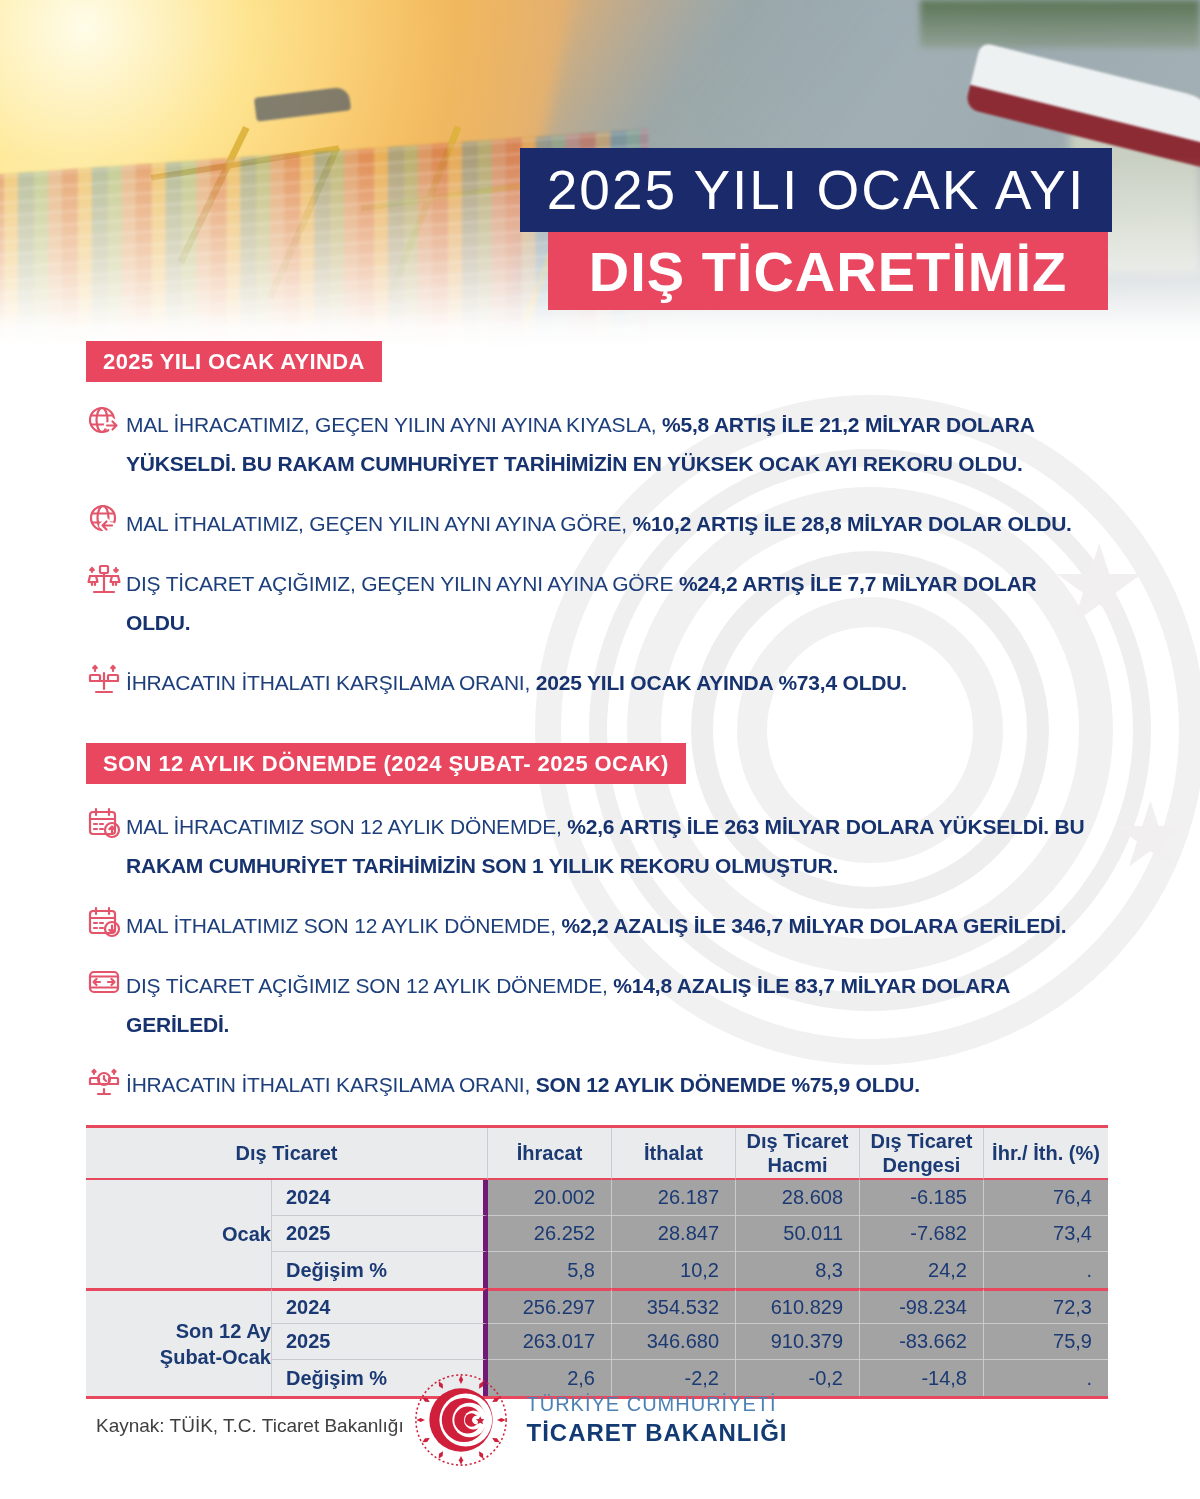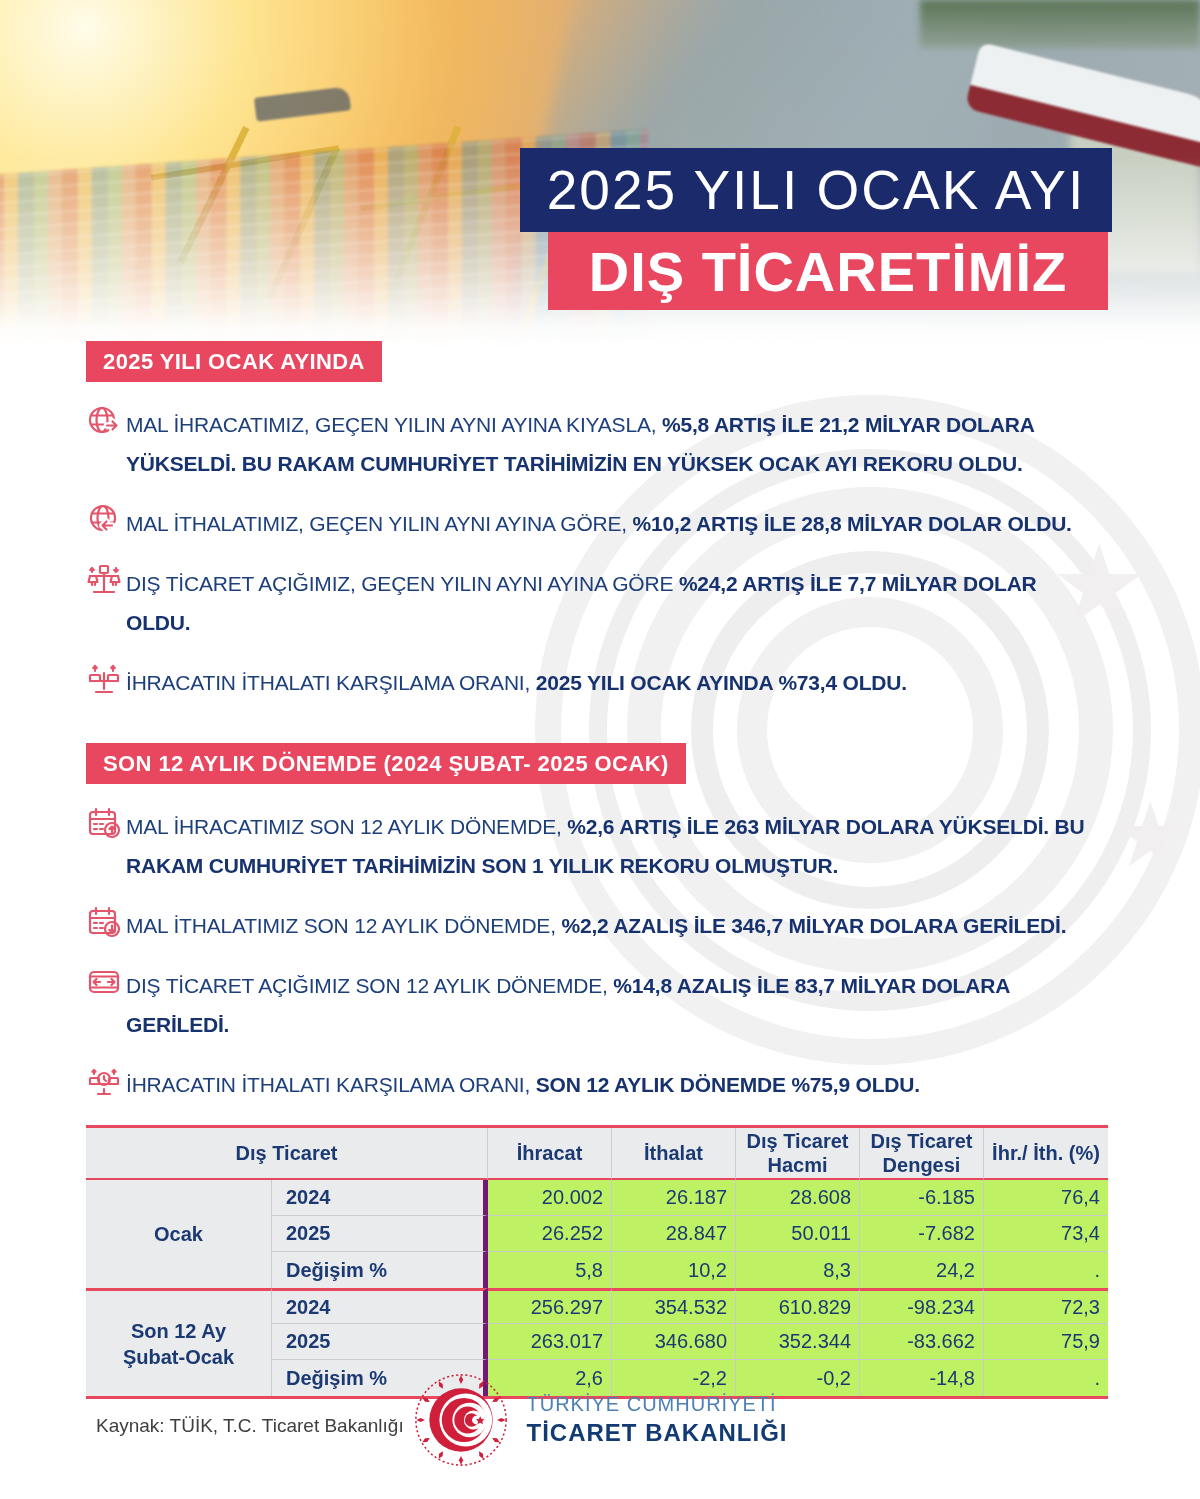--- a/index.html
+++ b/index.html
@@ -66,7 +66,7 @@
   td.group { background:#eaebec; font-weight:700; text-align:center; vertical-align:middle; font-size:21px;
     border-right:1px solid #c9ccce; line-height:26px; }
   td.sub { background:#eaebec; font-weight:700; text-align:left; padding-left:14px; border-right:5px solid #701a75; }
-  td.num { background:#bef264; font-weight:400; text-align:right; padding-right:8px; border-right:1px solid #c9ccce;
+  td.num { background:#a3a3a3; font-weight:400; text-align:right; padding-right:16px; border-right:1px solid #c9ccce;
     font-variant-numeric:tabular-nums; }
   td.num:last-child { border-right:none; }
   tr.inner td.sub, tr.inner td.num { border-bottom:1px solid #c9ccce; }

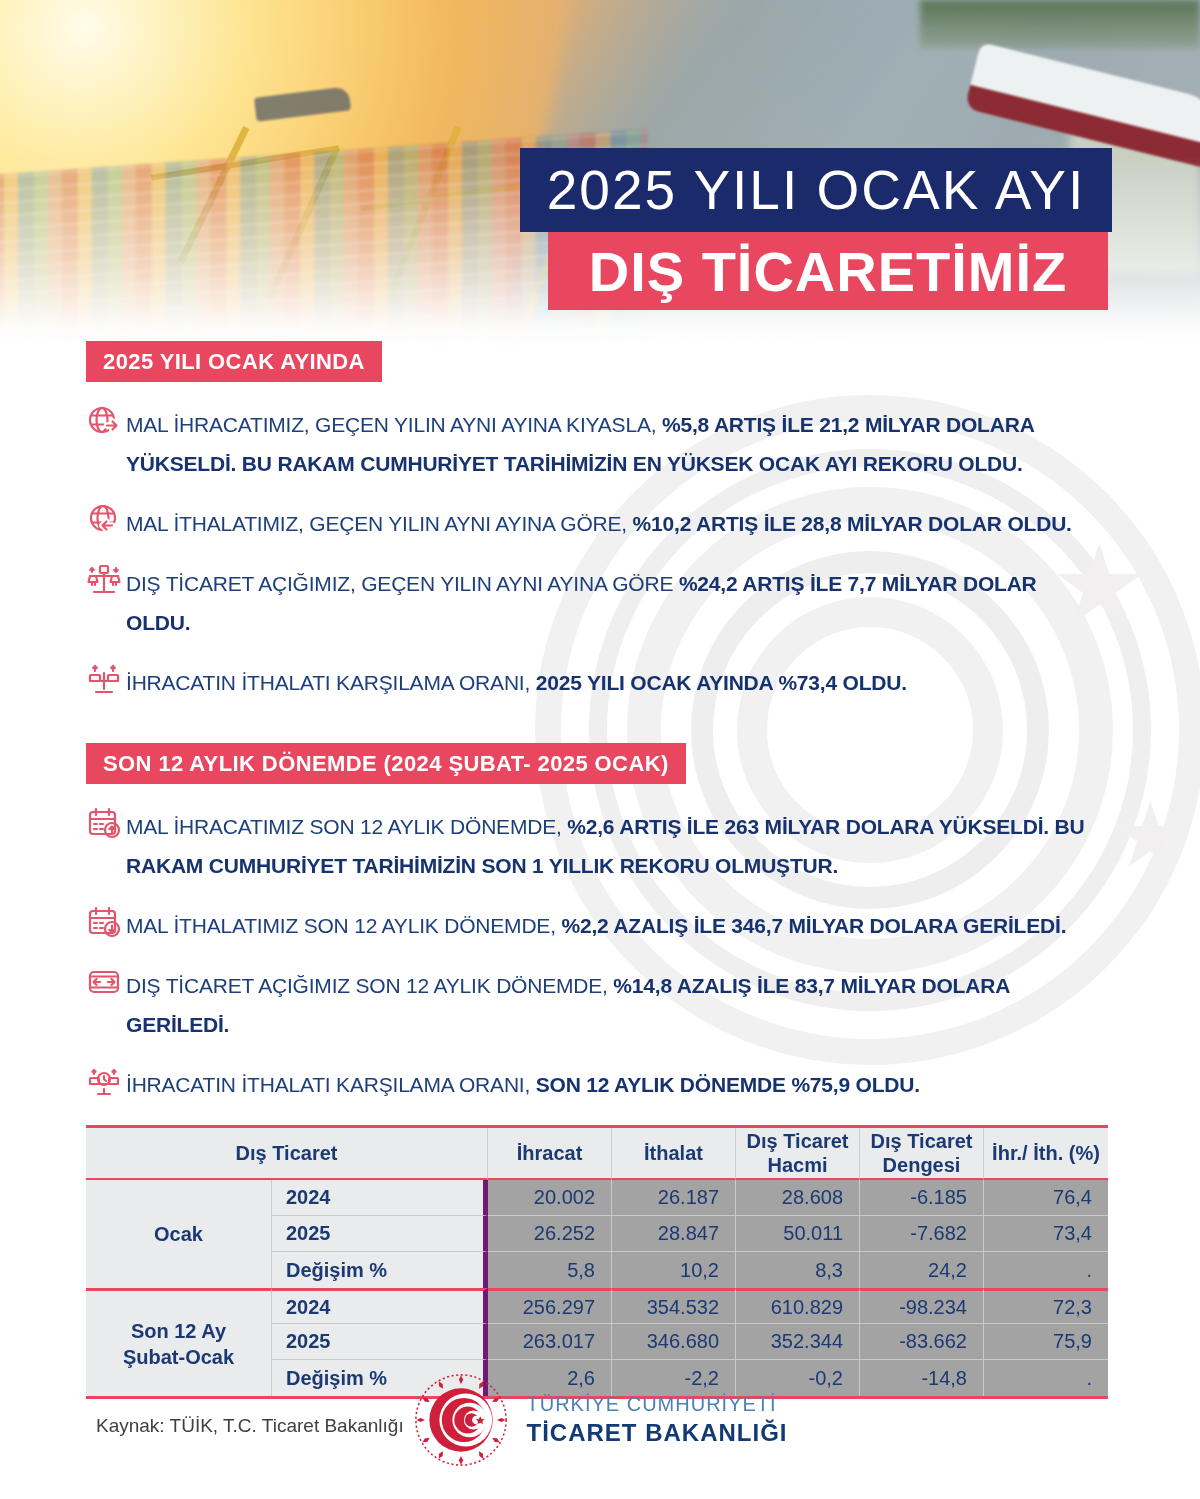--- a/index.html
+++ b/index.html
@@ -63,7 +63,7 @@
   table.trade th { background:#eaebec; font-weight:700; height:52px; vertical-align:middle; text-align:center;
     border-bottom:2px solid #e8485e; border-right:1px solid #c9ccce; line-height:24px; padding:0 6px; }
   table.trade th:last-child { border-right:none; }
-  td.group { background:#eaebec; font-weight:700; text-align:center; vertical-align:middle; font-size:21px;
+  td.group { background:#eaebec; font-weight:700; text-align:right; vertical-align:middle; font-size:21px;
     border-right:1px solid #c9ccce; line-height:26px; }
   td.sub { background:#eaebec; font-weight:700; text-align:left; padding-left:14px; border-right:5px solid #701a75; }
   td.num { background:#a3a3a3; font-weight:400; text-align:right; padding-right:16px; border-right:1px solid #c9ccce;

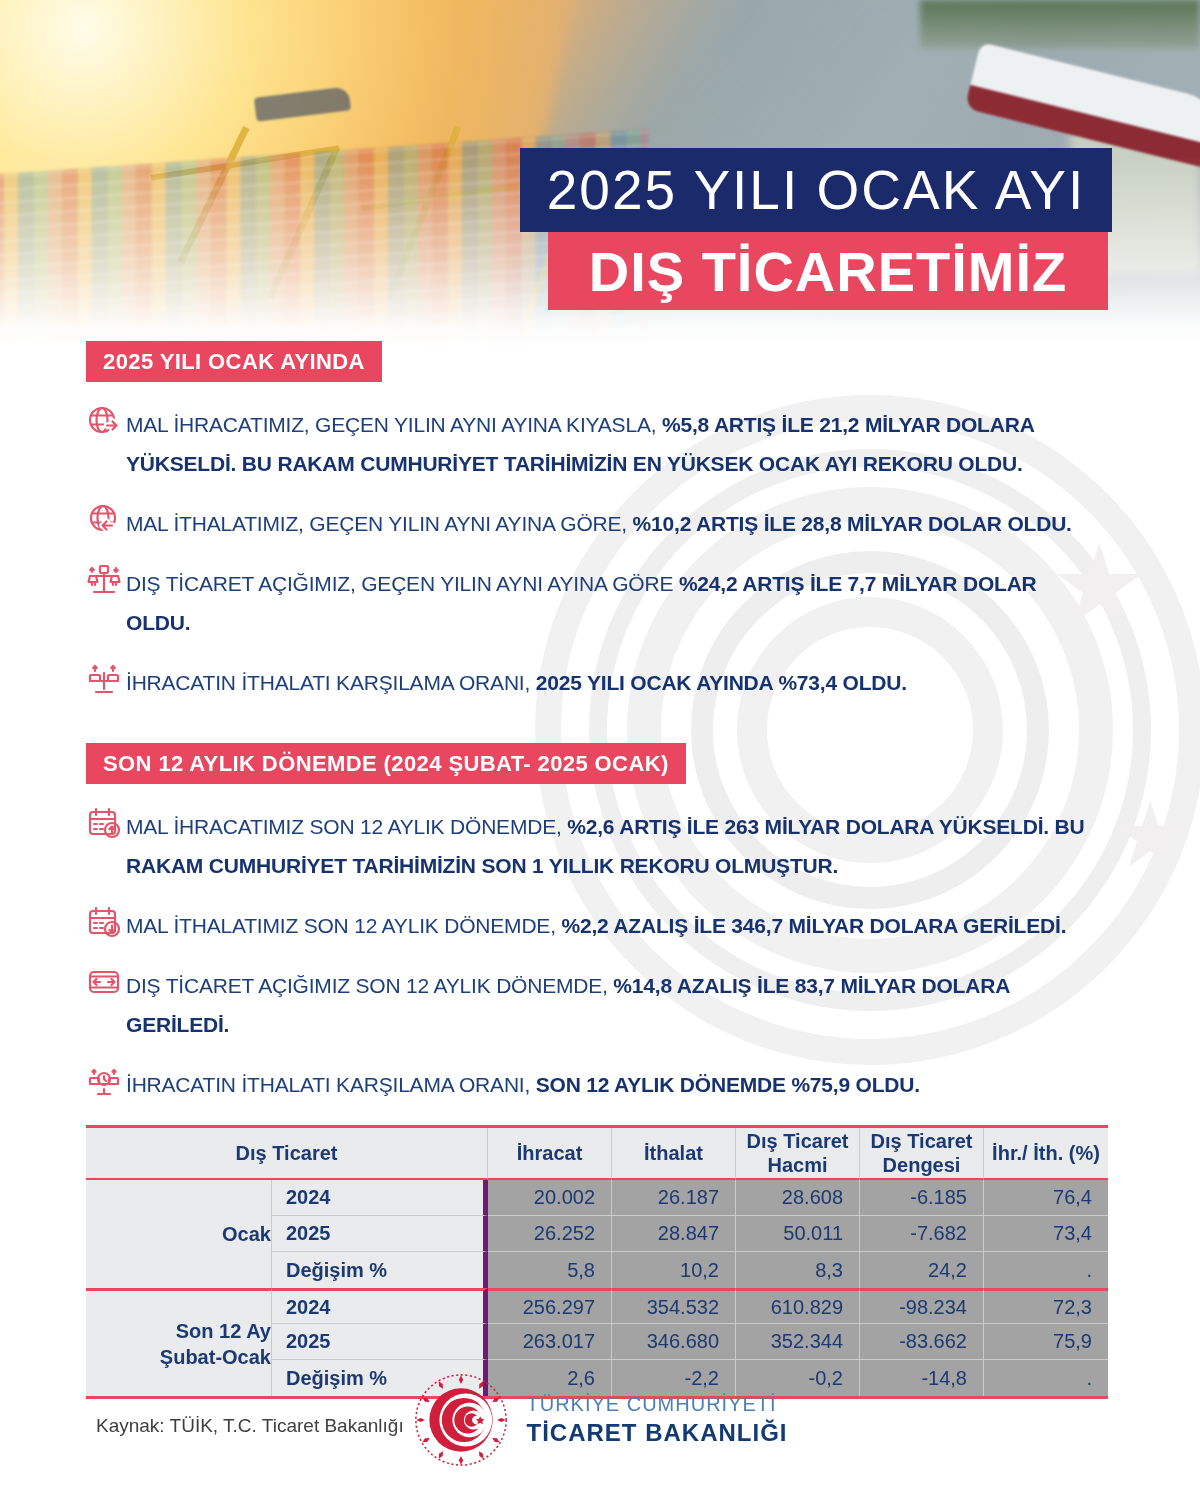--- a/index.html
+++ b/index.html
@@ -315,7 +315,7 @@
             <td class="sub">2025</td>
             <td class="num">263.017</td>
             <td class="num">346.680</td>
-            <td class="num">352.344</td>
+            <td class="num">910.379</td>
             <td class="num">-83.662</td>
             <td class="num">75,9</td>
           </tr>

